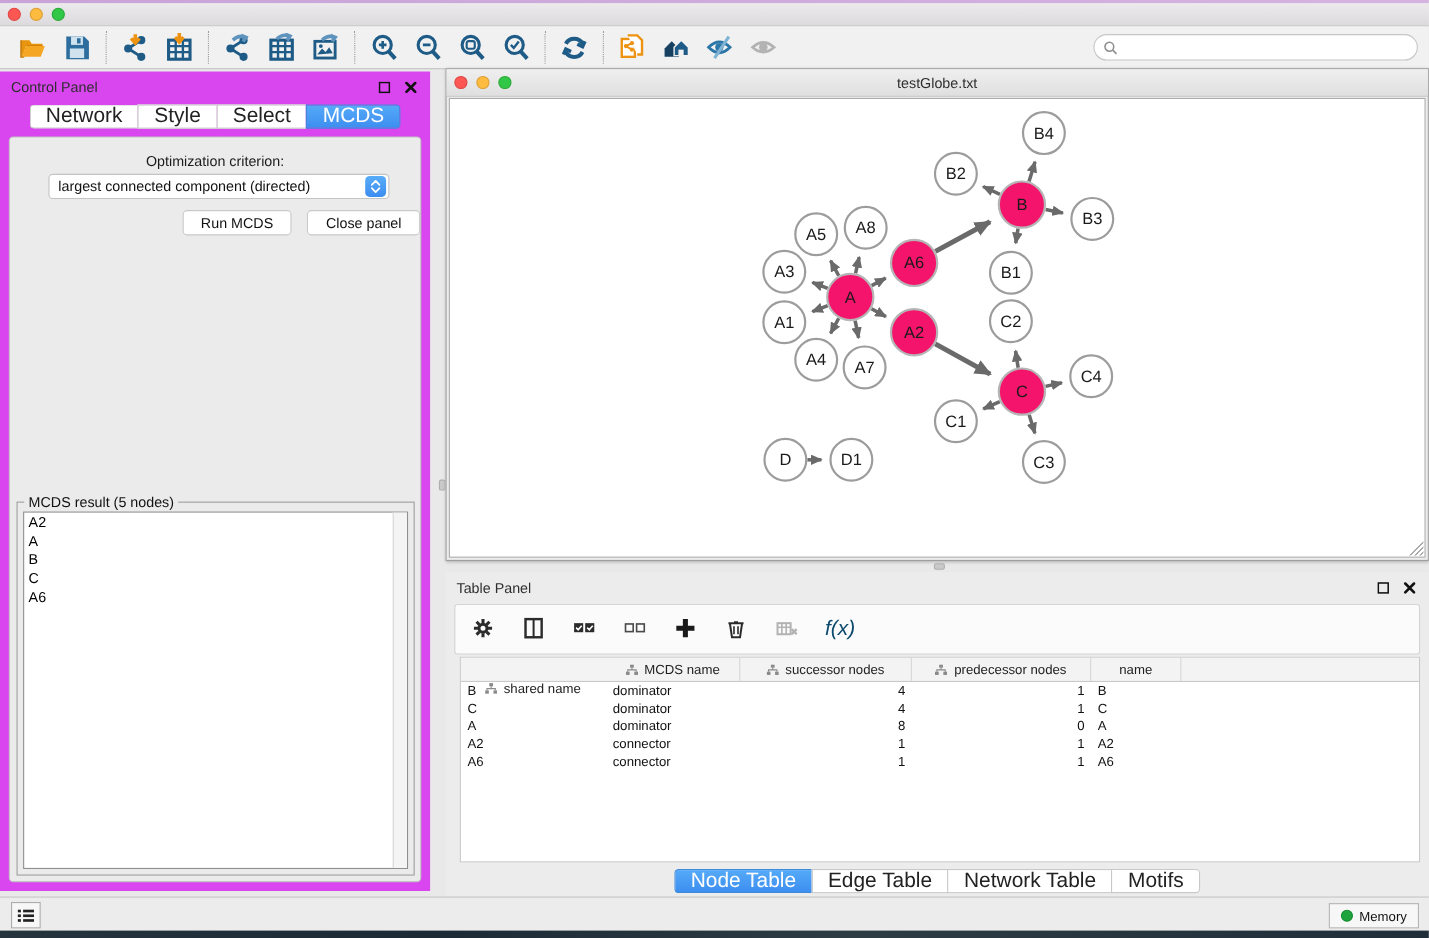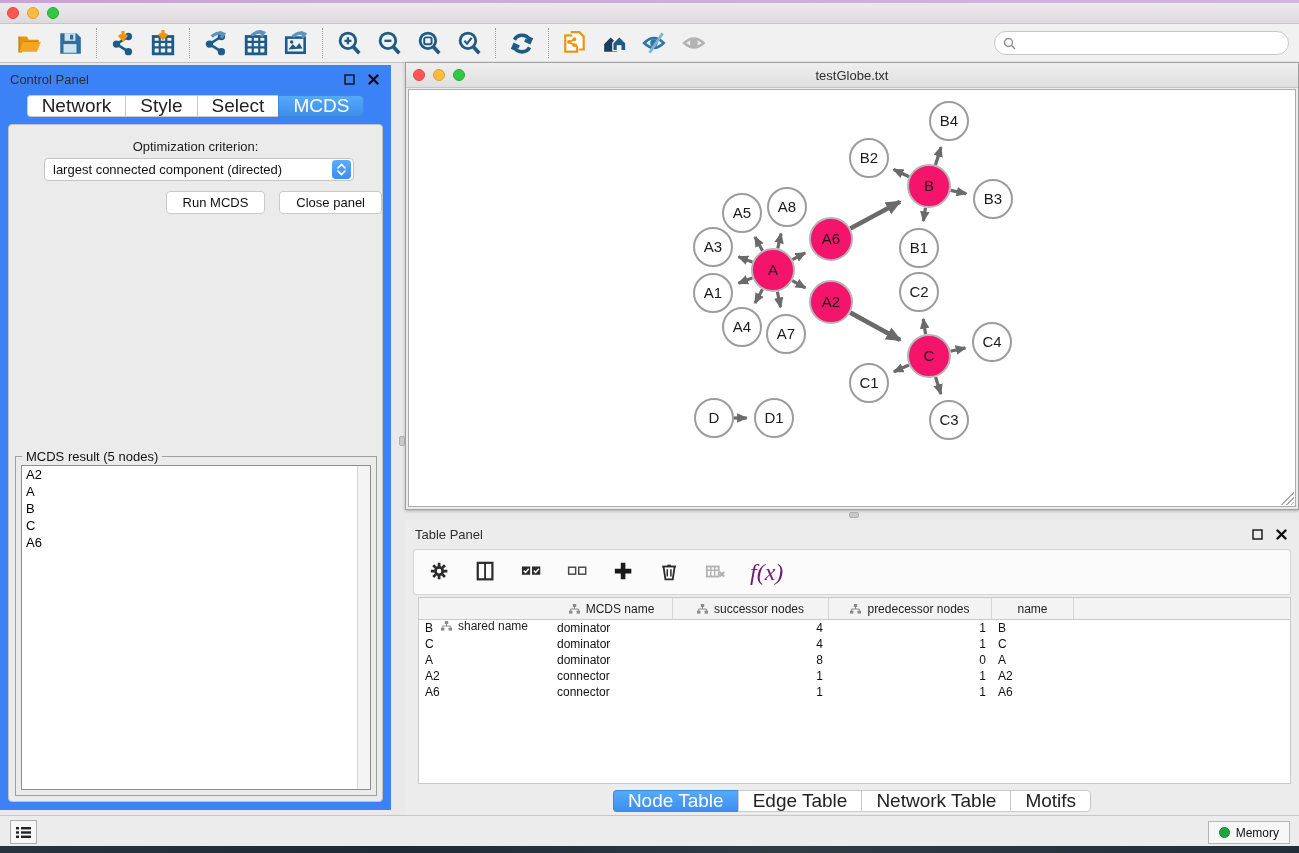--- a/index.html
+++ b/index.html
@@ -31,7 +31,7 @@
   .searchbox input { border:none; outline:none; flex:1; font-size:12px; background:transparent; margin-left:5px;}
 
   
-  .control-panel { position:absolute; left:0; top:65px; width:391px; height:745px; background:#3b82f6; }
+  .control-panel { position:absolute; left:0; top:65px; width:391px; height:745px; background:#d946ef; }
   .panel-header { height:28px; display:flex; align-items:center; padding:0 10px; }
   .panel-header .ptitle { font-size:13px; color:#2E2E2E; flex:1; }
   .panel-icon { width:16px; height:16px; display:flex; align-items:center;

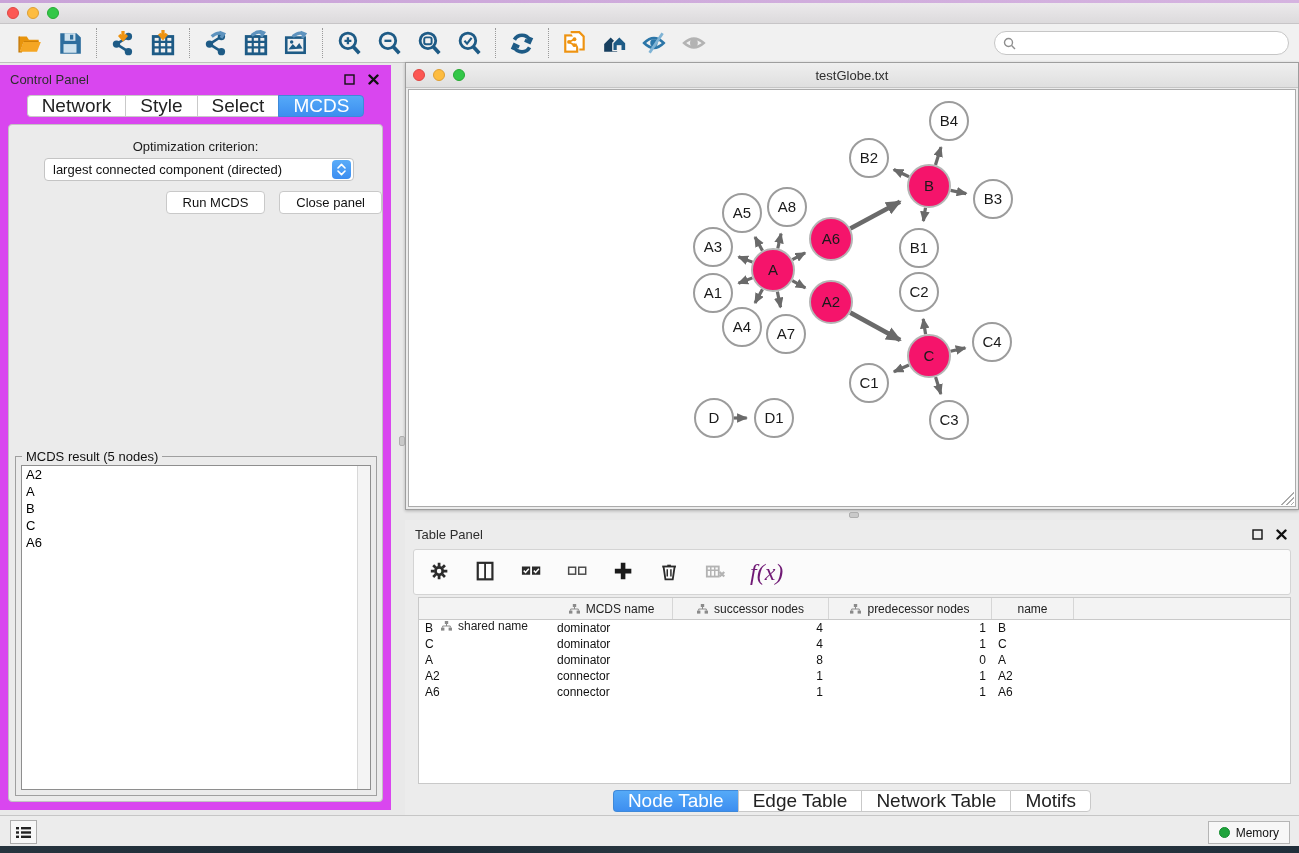--- a/index.html
+++ b/index.html
@@ -97,7 +97,7 @@
   .td { padding:0 6px; white-space:nowrap; overflow:hidden; }
   .num { text-align:right; }
   .tp-tabs { position:absolute; left:0; bottom:3px; width:100%; display:flex; justify-content:center; }
-  .fx-label { font-family:Liberation Serif, serif; font-style:italic; font-size:24px; color:#701a75; }
+  .fx-label { font-family:Liberation Sans, sans-serif; font-style:italic; font-size:19px; color:#0c4a6e; }
 
   
   .statusbar { position:absolute; left:0; top:815px; width:1299px; height:31px;

